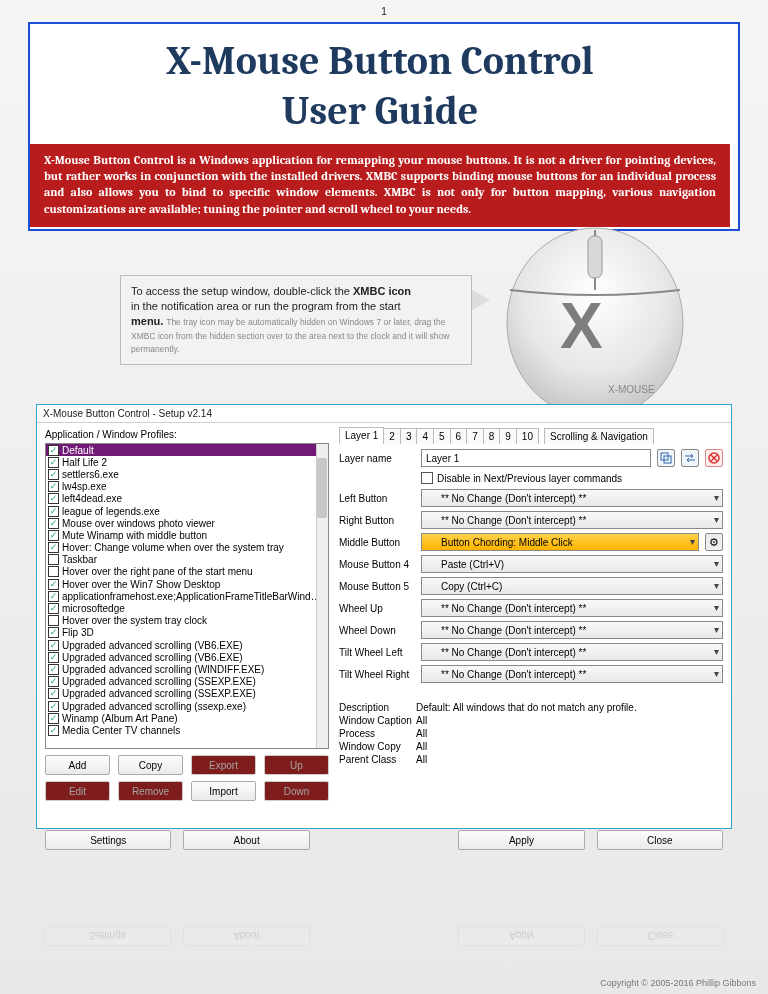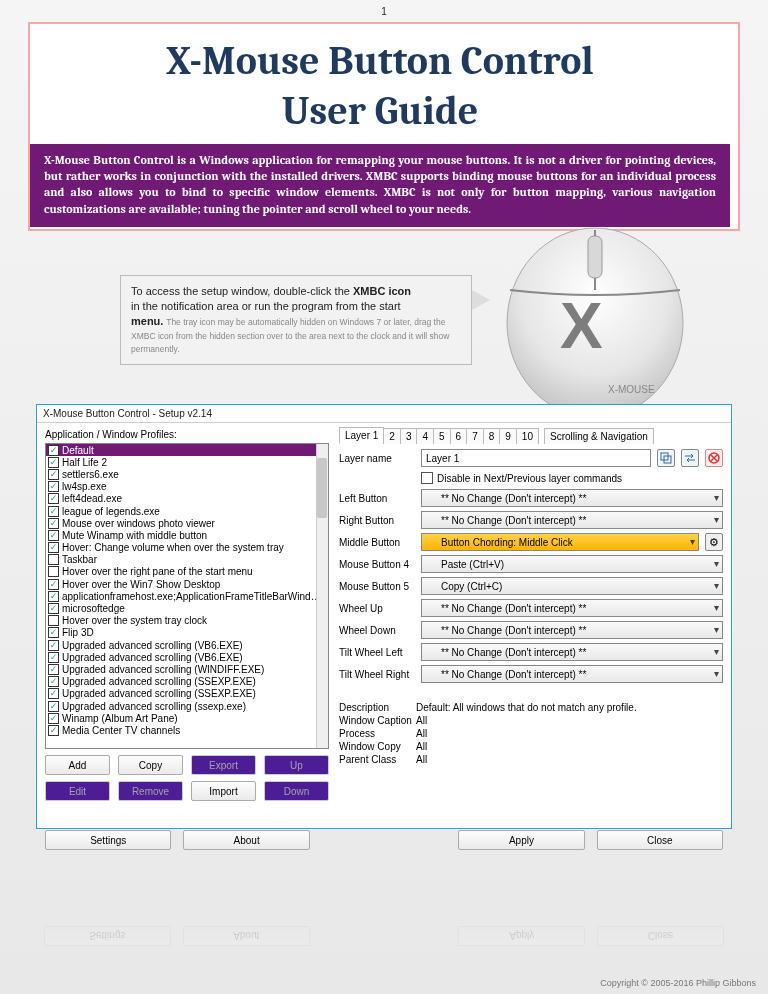--- a/index.html
+++ b/index.html
@@ -16,7 +16,7 @@
   .doc-frame {
     position: absolute;
     top: 22px; left: 28px; right: 28px;
-    border: 2px solid #fca5a5;
+    border: 2px solid #1d4ed8;
     background: #fff;
     padding: 0 8px 2px 0;
   }

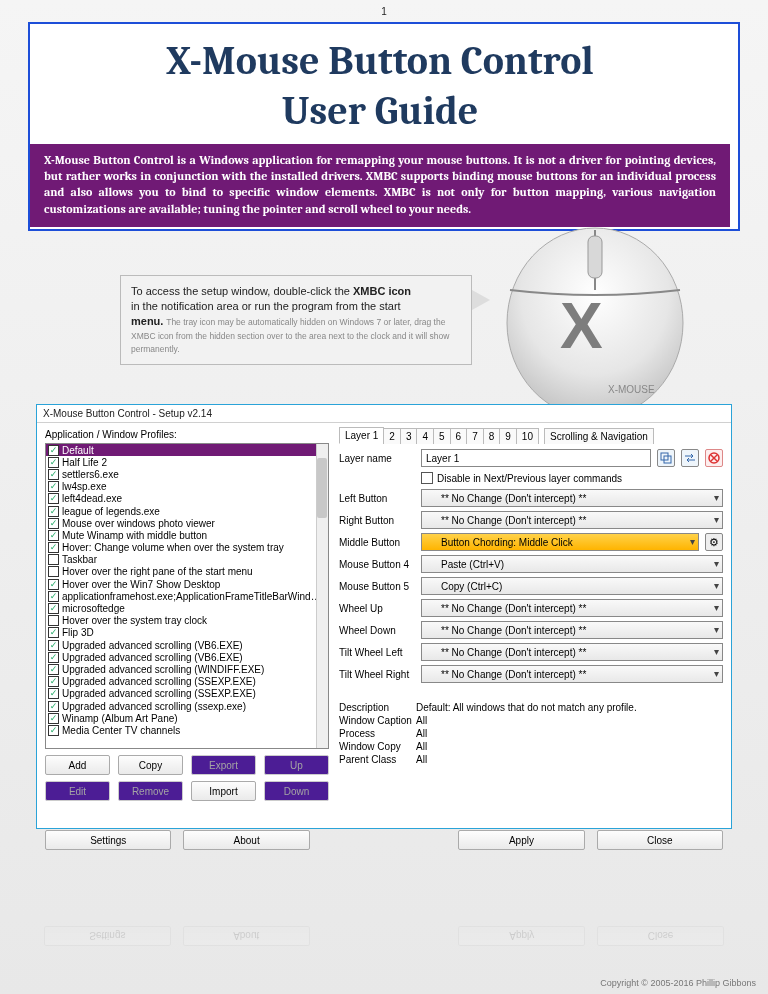--- a/index.html
+++ b/index.html
@@ -30,7 +30,7 @@
     padding: 12px 0 8px 0;
   }
   .intro-band {
-    background: #701a75;
+    background: #b91c1c;
     color: #fff;
     font-family: Cambria, Georgia, serif;
     font-weight: bold;

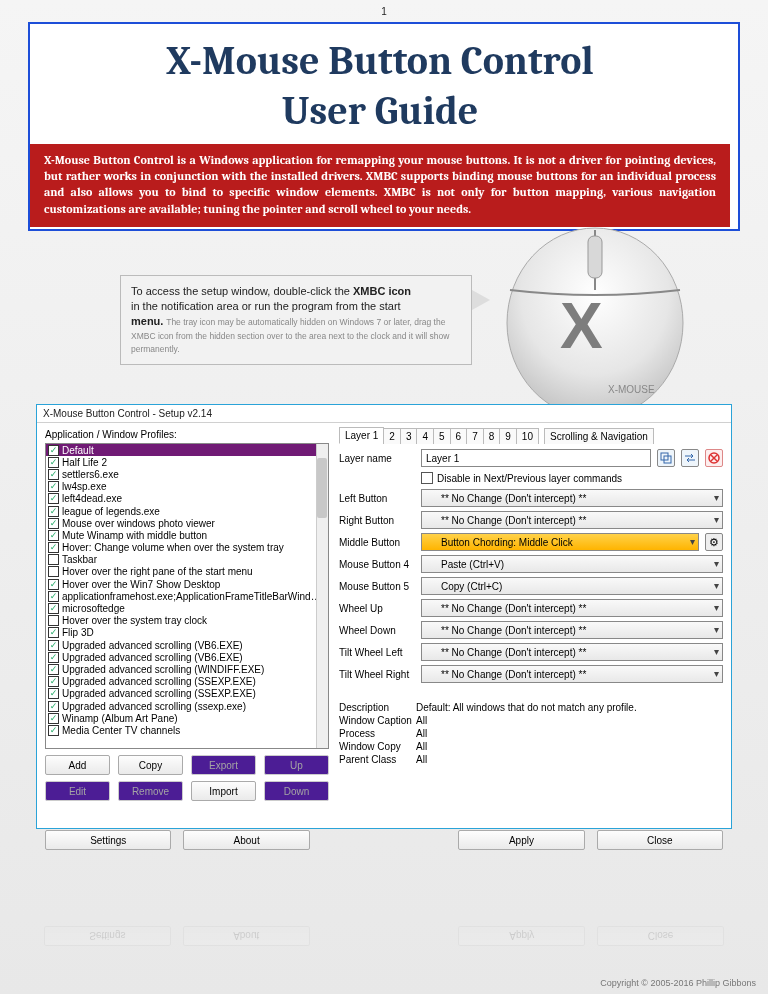--- a/index.html
+++ b/index.html
@@ -107,7 +107,7 @@
     display:flex; align-items:center; justify-content:center;
     cursor: pointer;
   }
-  .btn.disabled { color:#a4a4a4; border-color:#ccc; background:#4c1d95; cursor:default;}
+  .btn.disabled { color:#a4a4a4; border-color:#ccc; background:#7f1d1d; cursor:default;}
   .bottom-btn-row { display:flex; gap:12px; padding: 4px 8px 6px; }
   .bottom-btn-row .spacer { flex:1; }
   .wide-btn { width: 70px; height:20px; }

